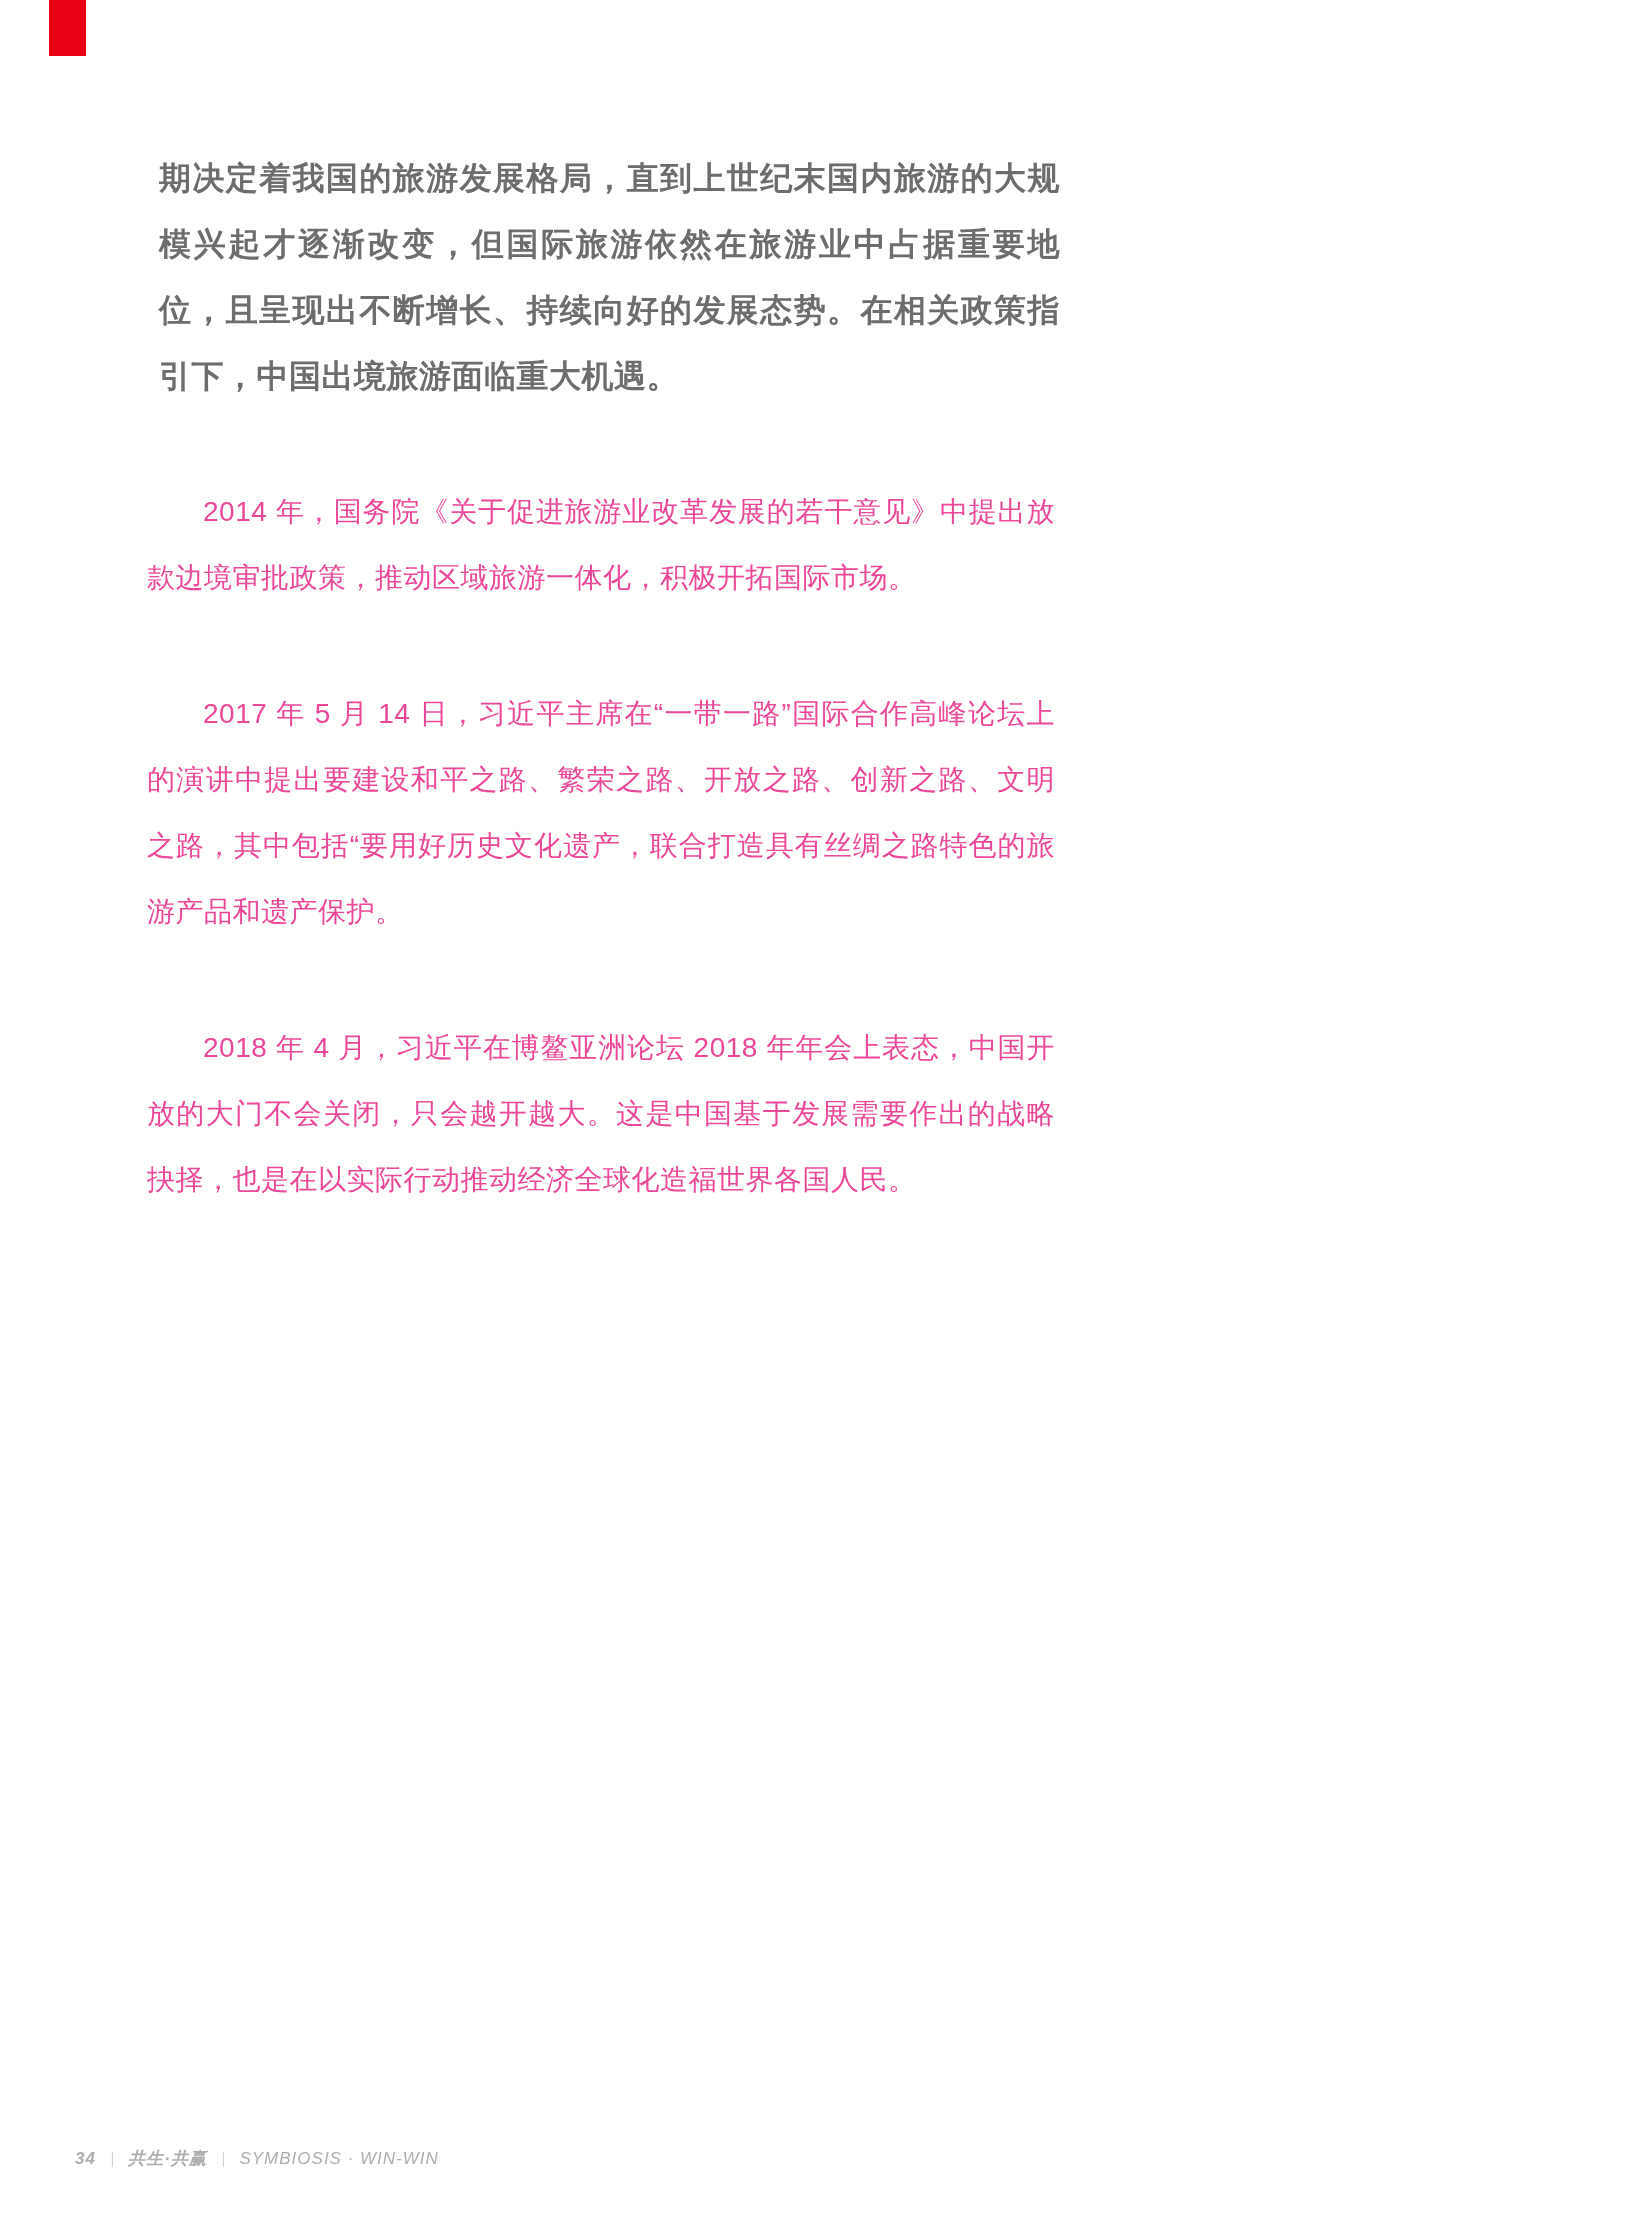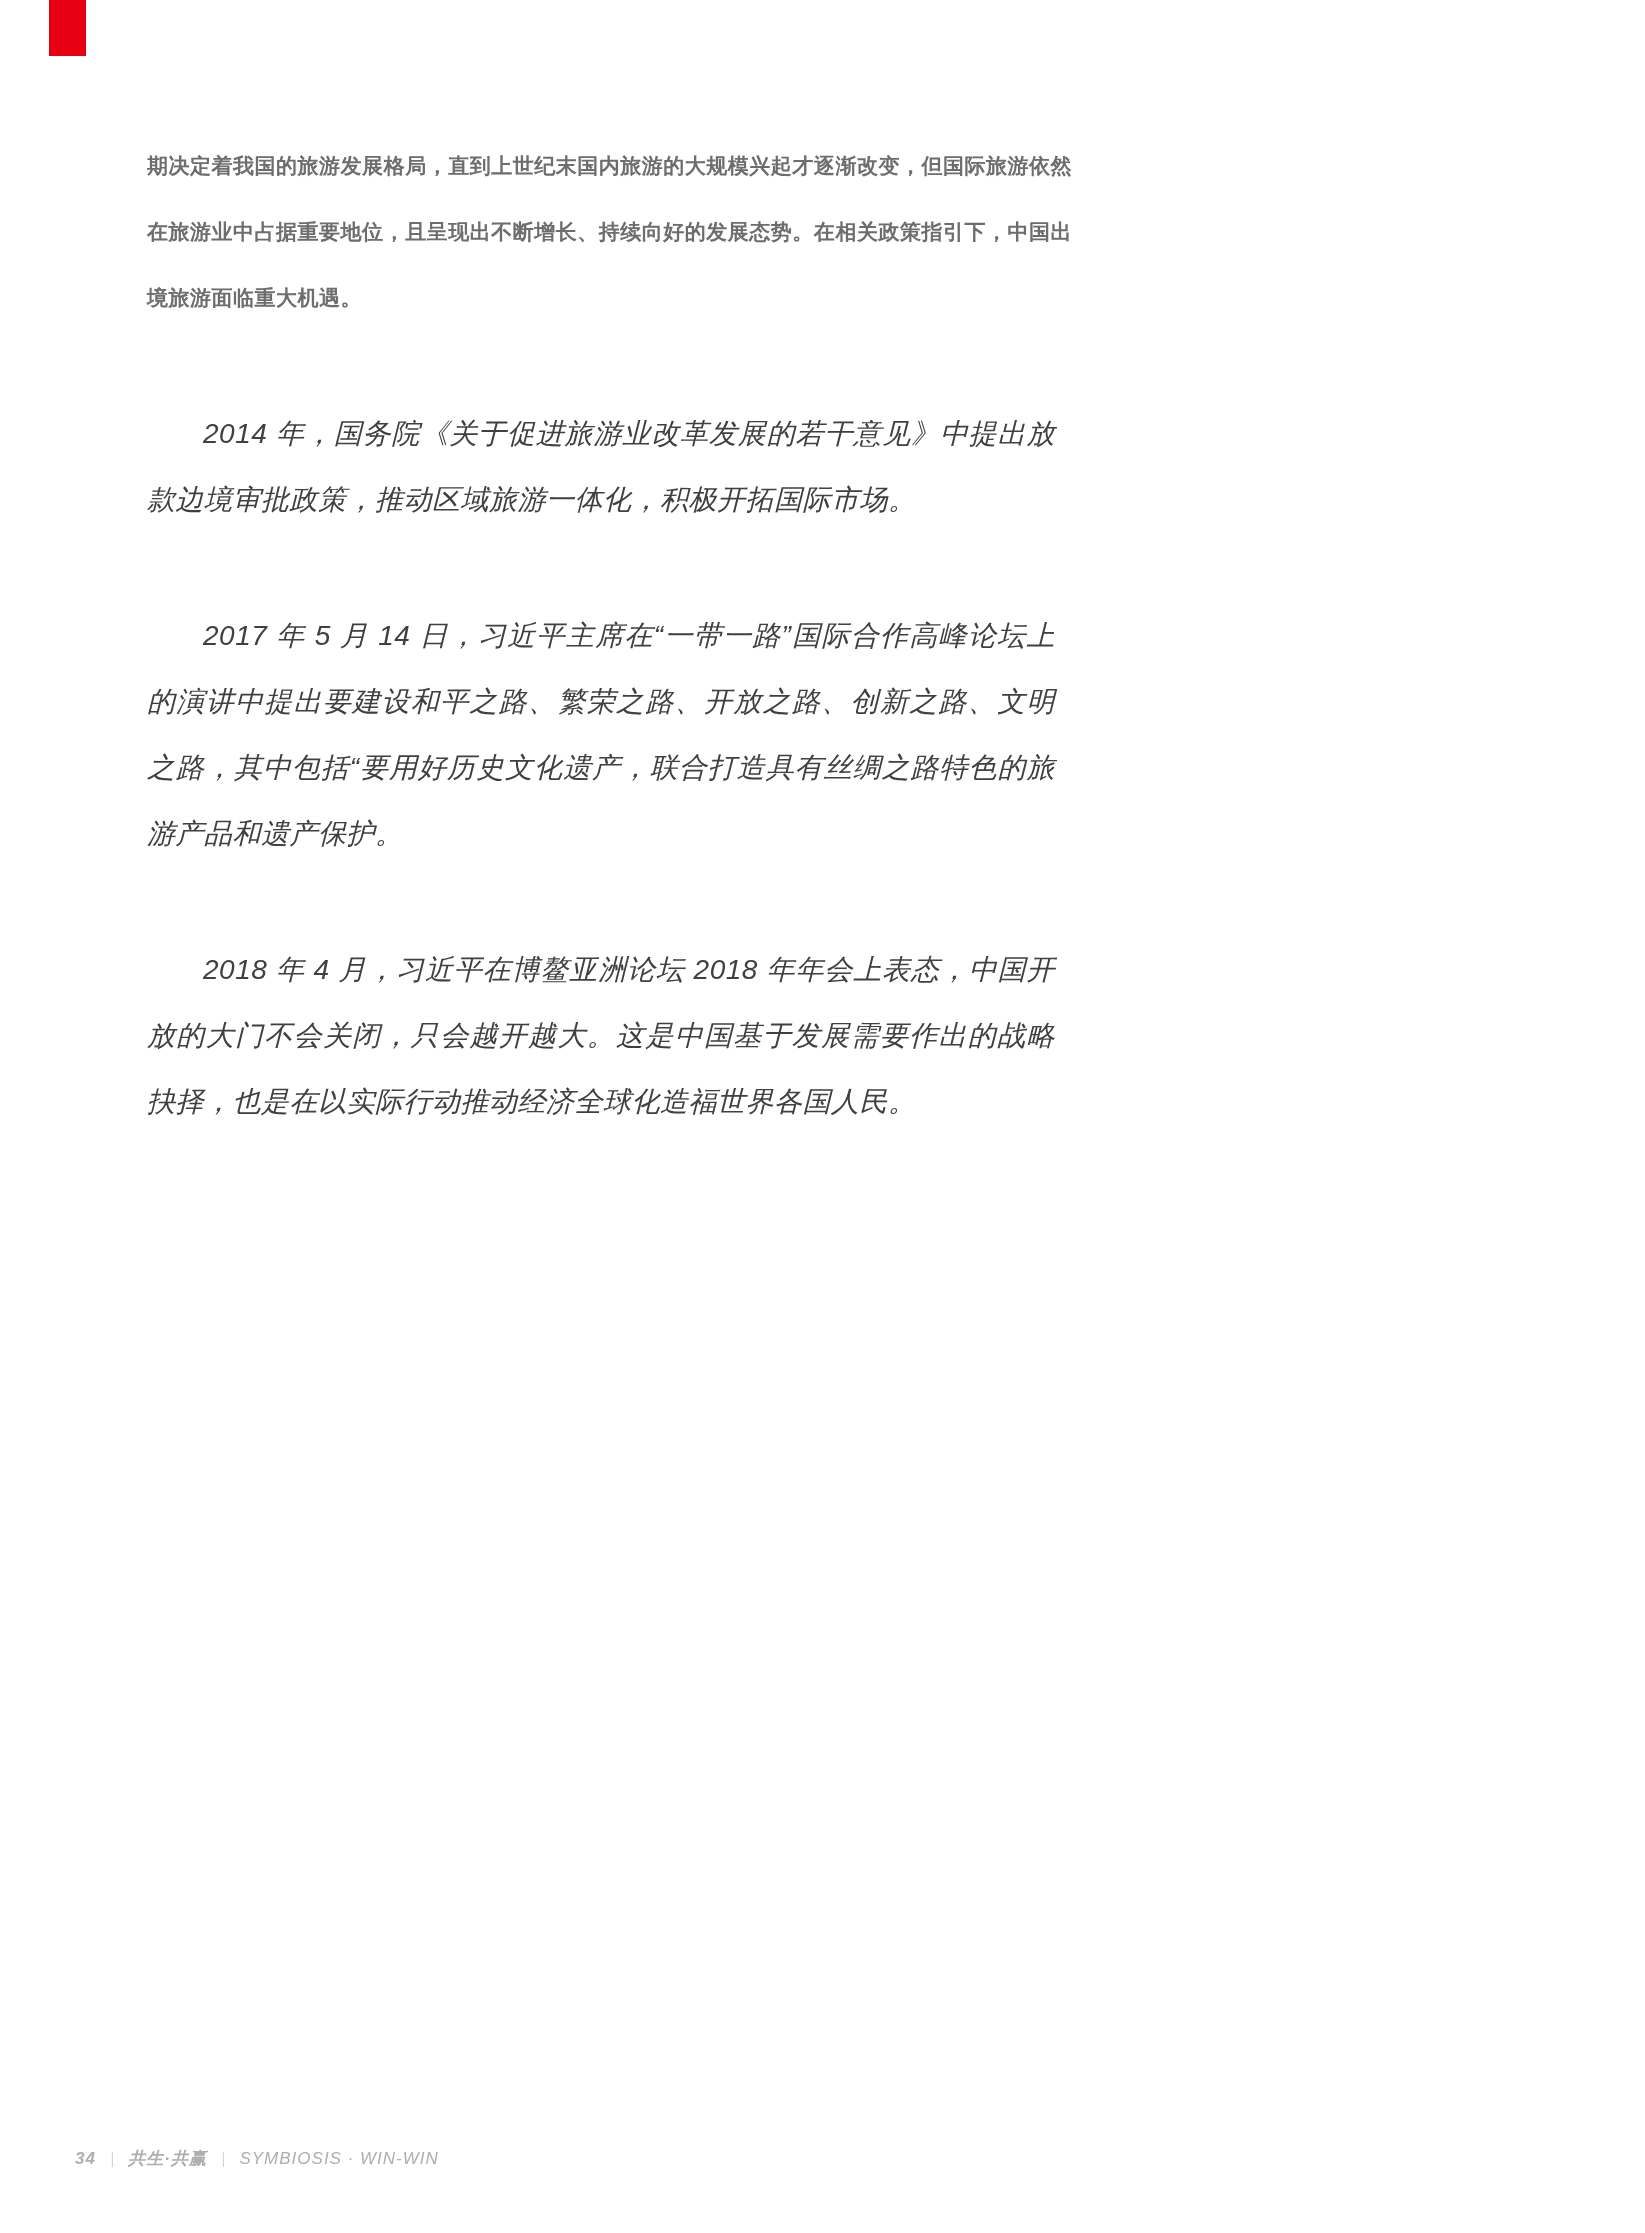--- a/index.html
+++ b/index.html
@@ -28,8 +28,8 @@
     width: 925px;
   }
   .intro-heading {
-    margin: 0;
-    font-size: 21px;
+    margin: 12px;
+    font-size: 32px;
     font-weight: 700;
     color: #6d6d6d;
     line-height: 66px;

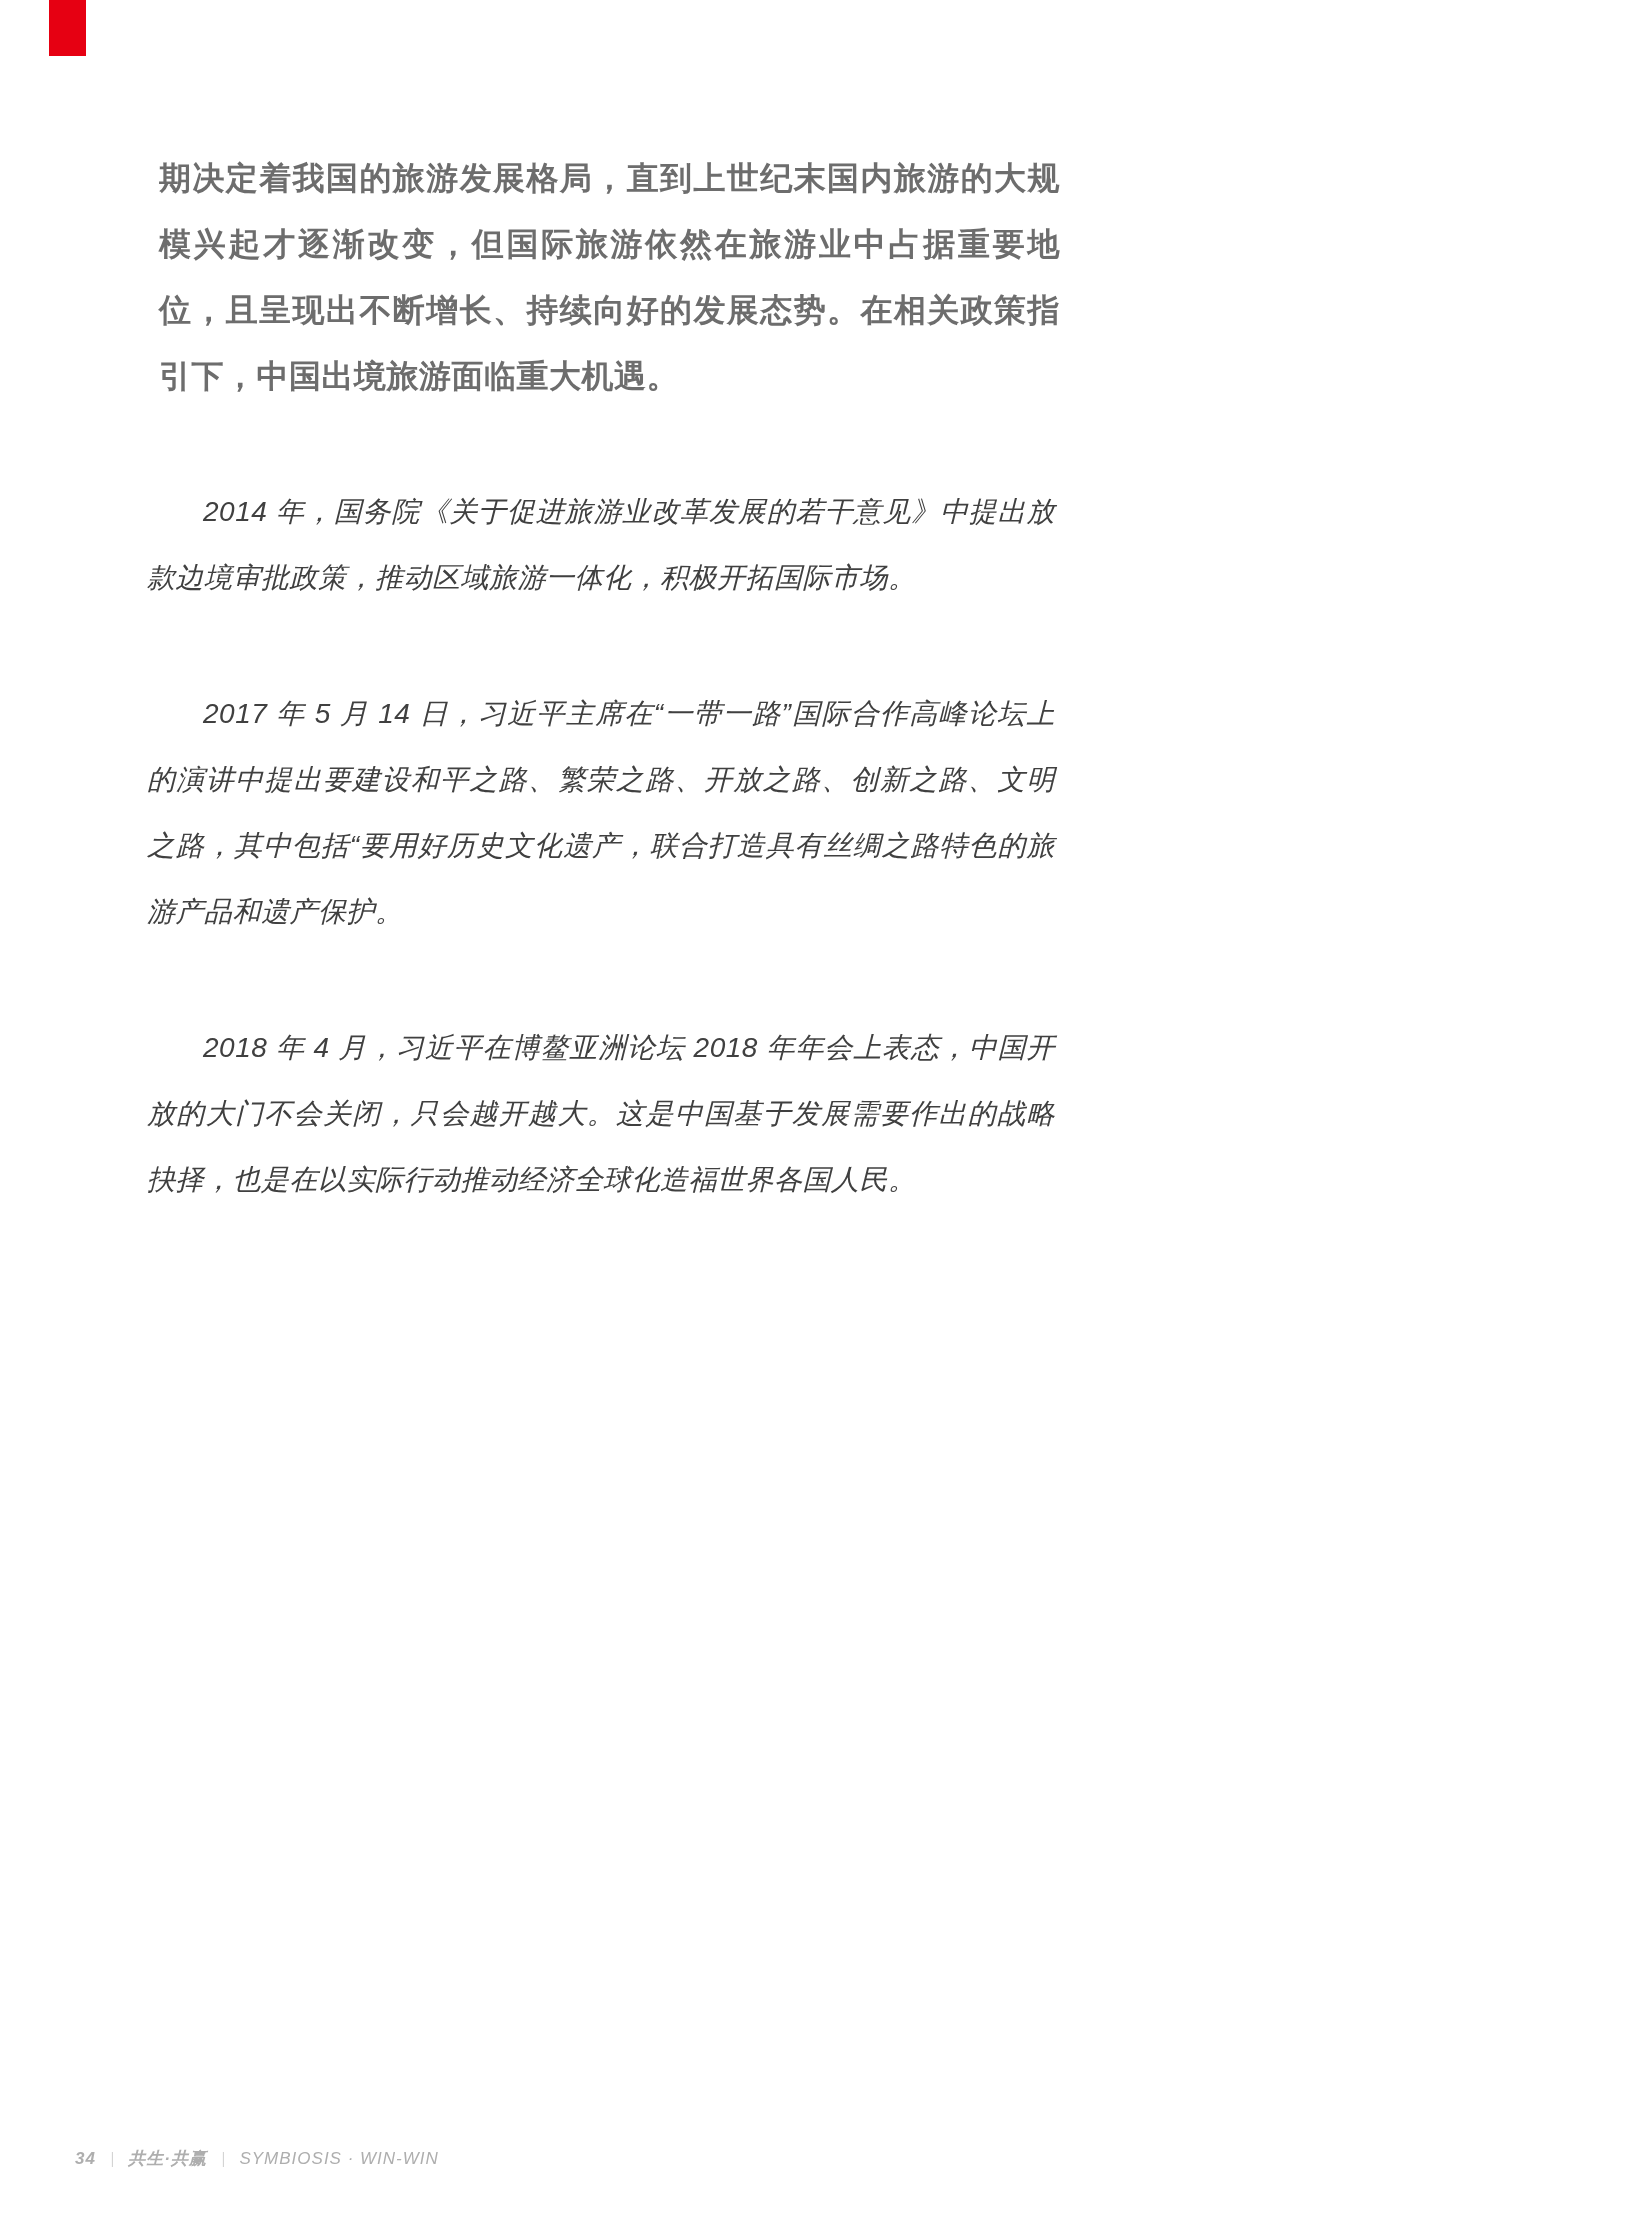--- a/index.html
+++ b/index.html
@@ -40,12 +40,11 @@
     margin: 70px 17px 0 0;
     font-size: 28px;
     font-weight: 400;
-    color: #404040;
+    color: #ec4899;
     line-height: 66px;
     text-align: justify;
     text-indent: 2em;
     letter-spacing: 0.5px;
-    font-style: italic;
   }
   .footer {
     position: absolute;

